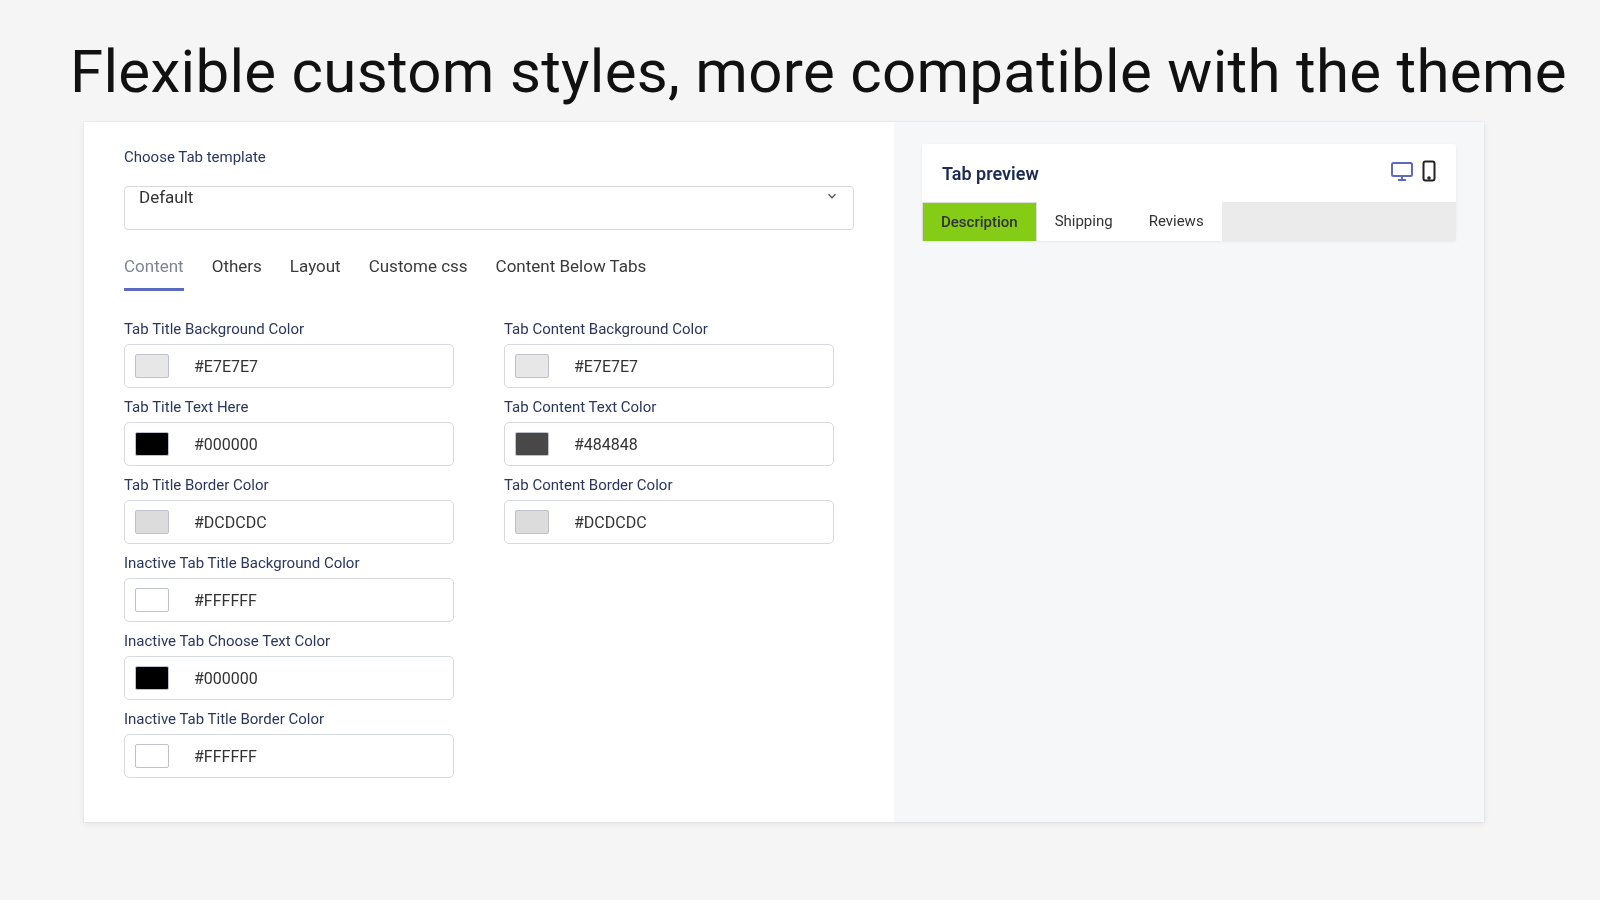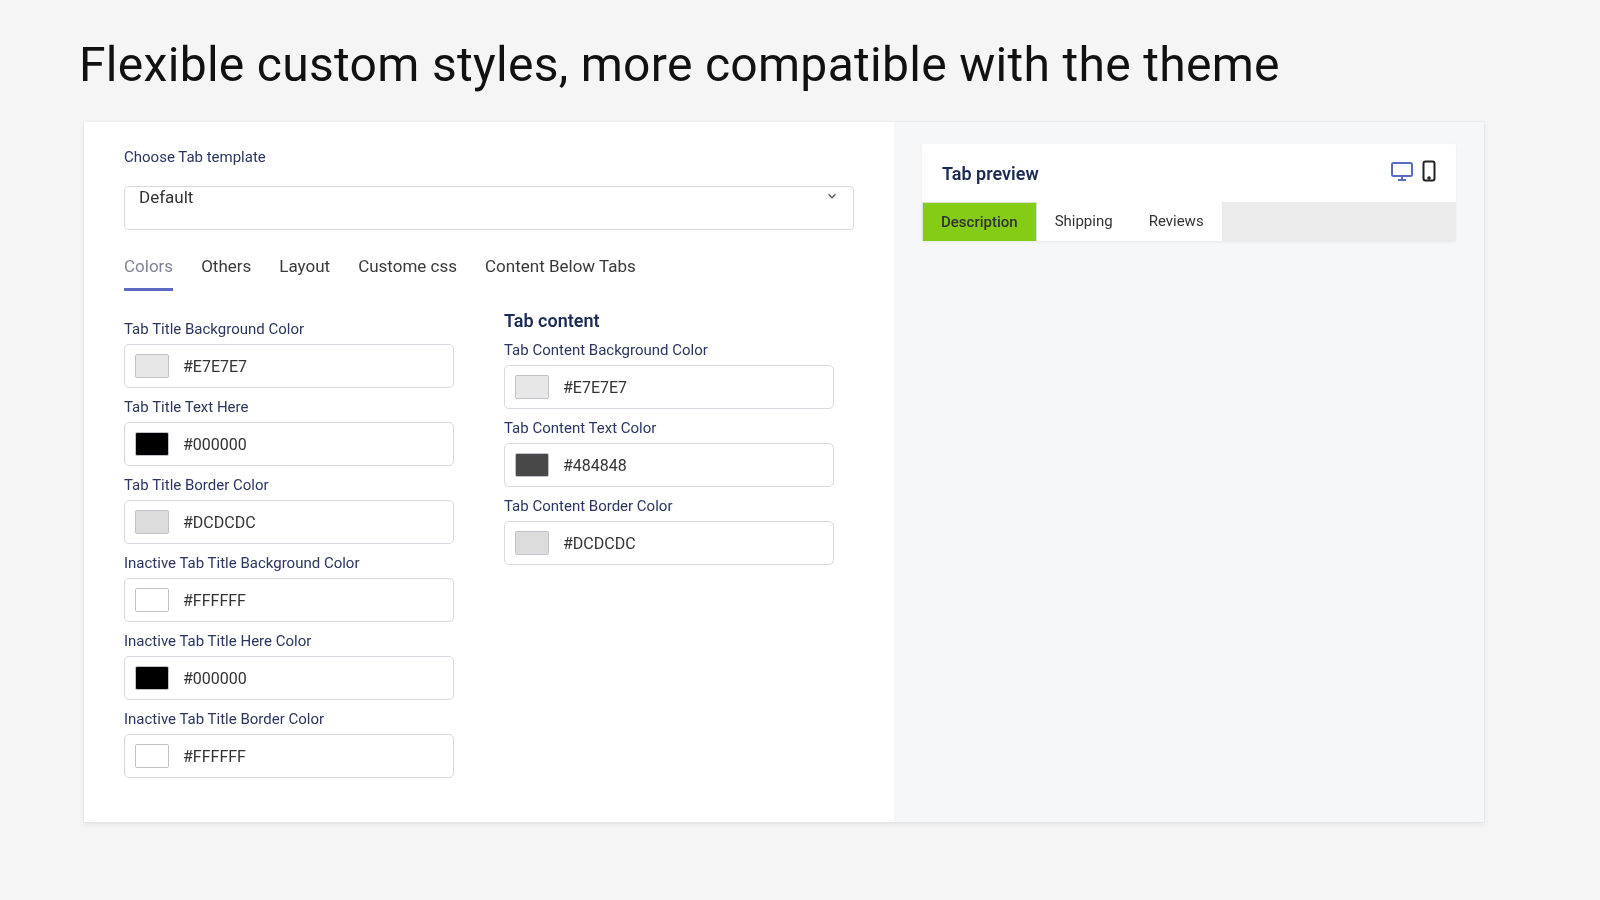--- a/index.html
+++ b/index.html
@@ -5,7 +5,7 @@
   * { box-sizing: border-box; margin: 0; padding: 0; }
   html, body { width: 1600px; height: 900px; font-family: -apple-system, "Segoe UI", Roboto, Arial, sans-serif; background: #f5f5f5; color: #222; }
   .stage { width: 1600px; height: 900px; position: relative; }
-  .headline { position: absolute; left: 79px; top: 36px; font-size: 48px; font-weight: 400; color: #111; letter-spacing: 0.3px; }
+  .headline { position: absolute; left: 70px; top: 36px; font-size: 60px; font-weight: 400; color: #111; letter-spacing: 0.3px; }
   .panel { position: absolute; left: 84px; top: 122px; width: 1400px; height: 700px; background: #fff; display: flex; box-shadow: 0 2px 6px rgba(0,0,0,0.08), 0 0 0 1px rgba(0,0,0,0.02); }
   .left-col { flex: 1 1 auto; padding: 26px 40px 20px 40px; }
   .right-col { flex: 0 0 590px; background: #f6f7f8; padding: 22px 28px 22px 28px; }

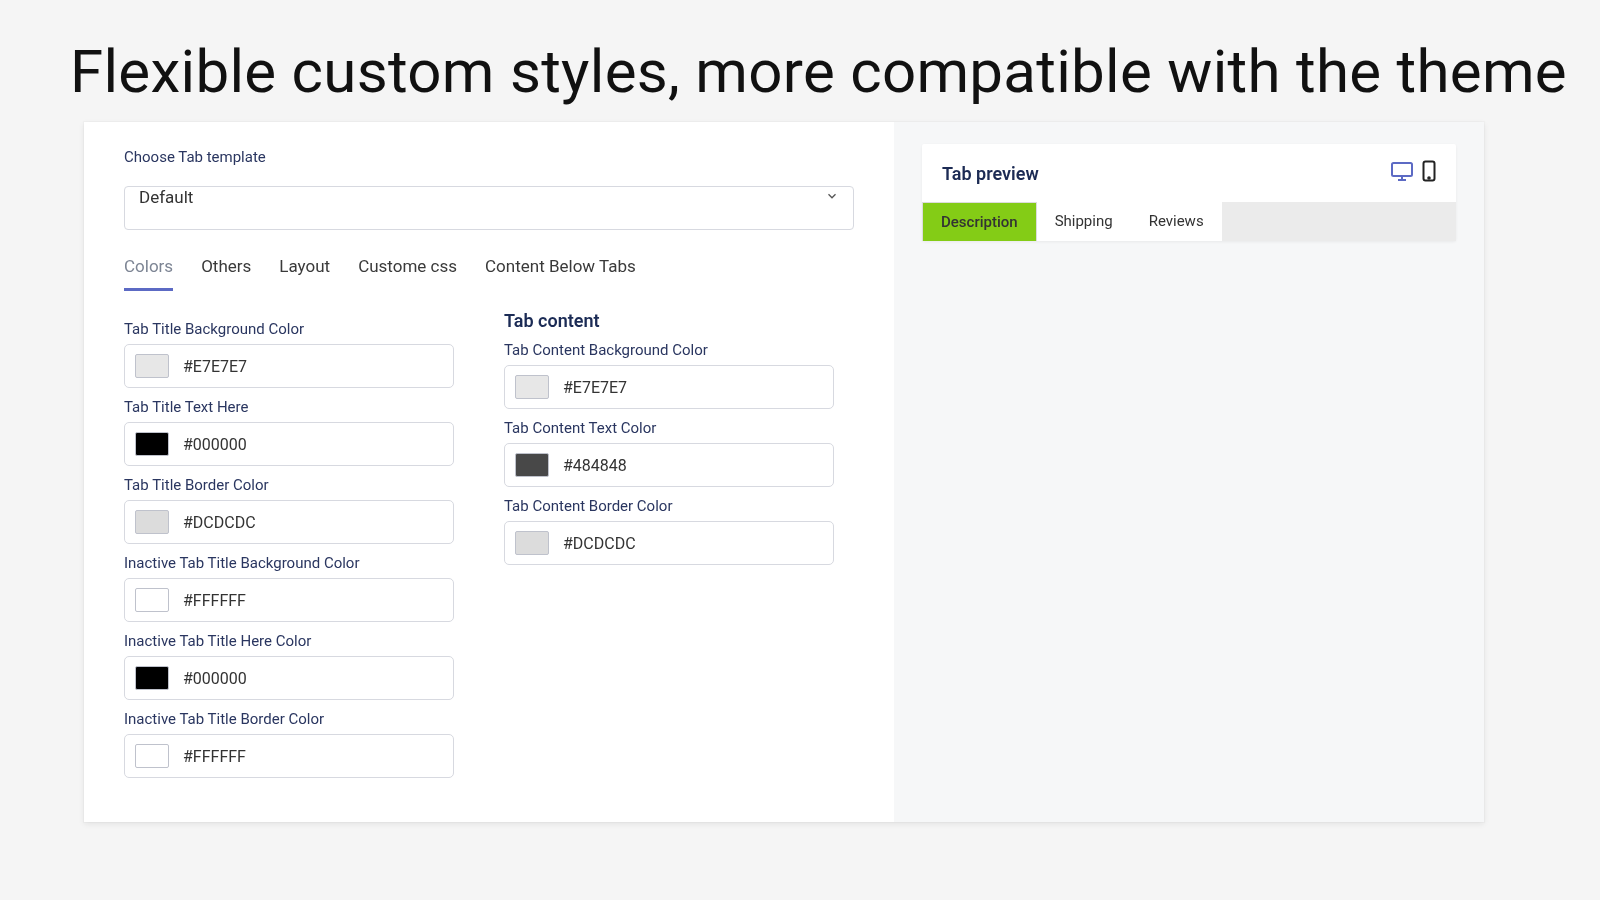--- a/index.html
+++ b/index.html
@@ -56,7 +56,7 @@
       </div>
 
       <div class="tabs-row">
-        <div class="tab active">Colors</div>
+        <div class="tab active">Content</div>
         <div class="tab">Others</div>
         <div class="tab">Layout</div>
         <div class="tab">Custome css</div>

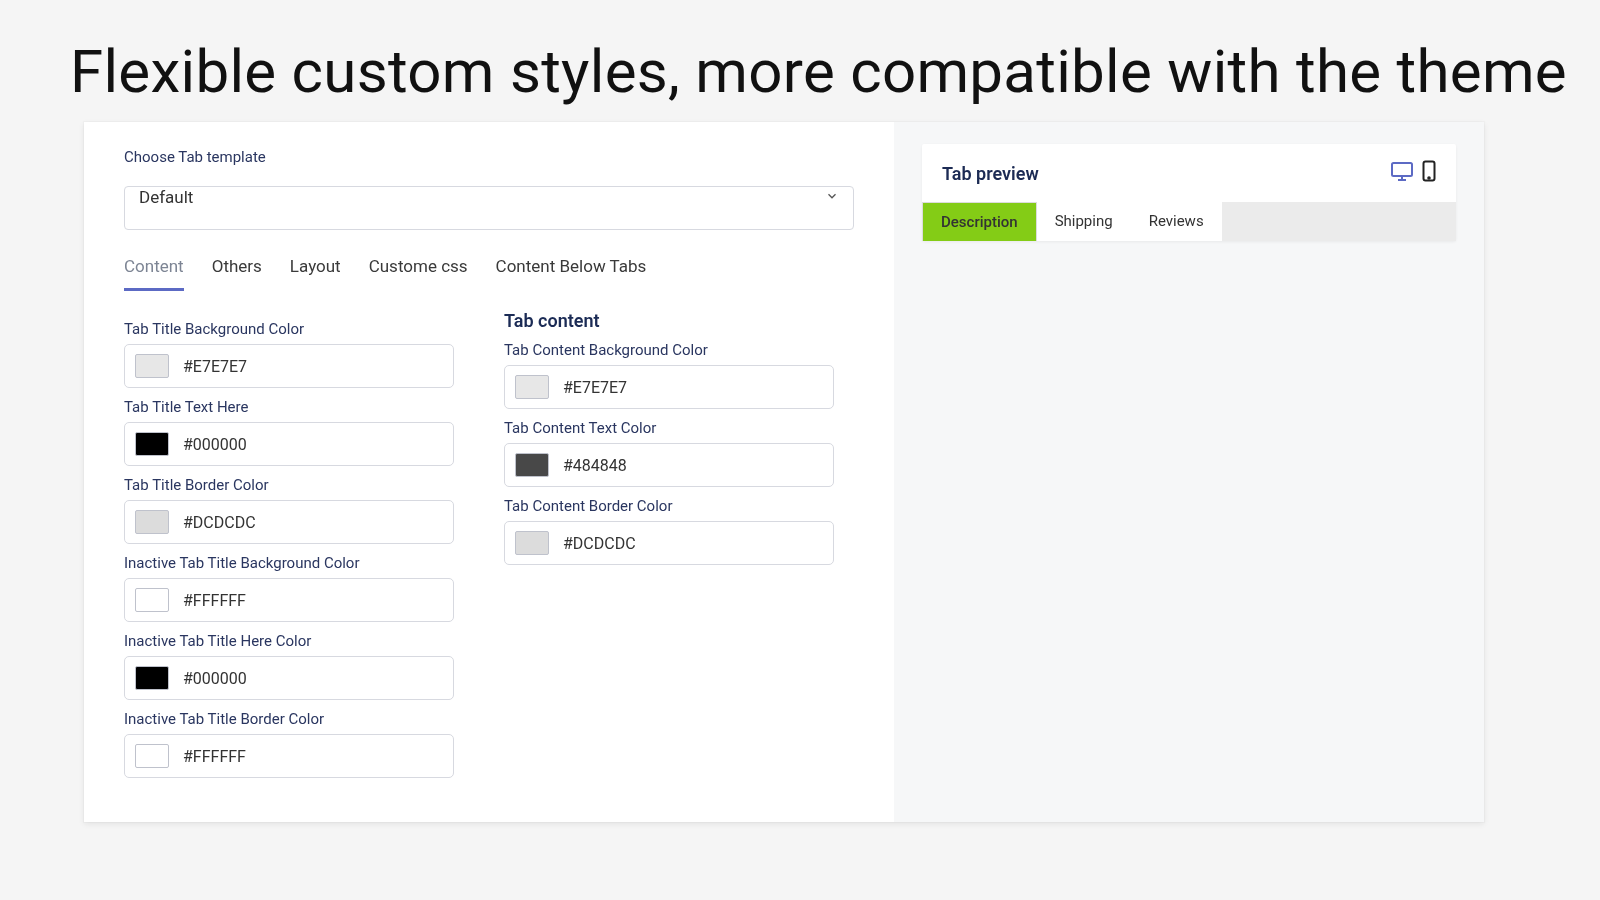--- a/index.html
+++ b/index.html
@@ -105,7 +105,6 @@
         </div>
 
         <div>
-          <div class="section-title">Tab content</div>
 
           <div class="field-label">Tab Content Background Color</div>
           <div class="color-input">

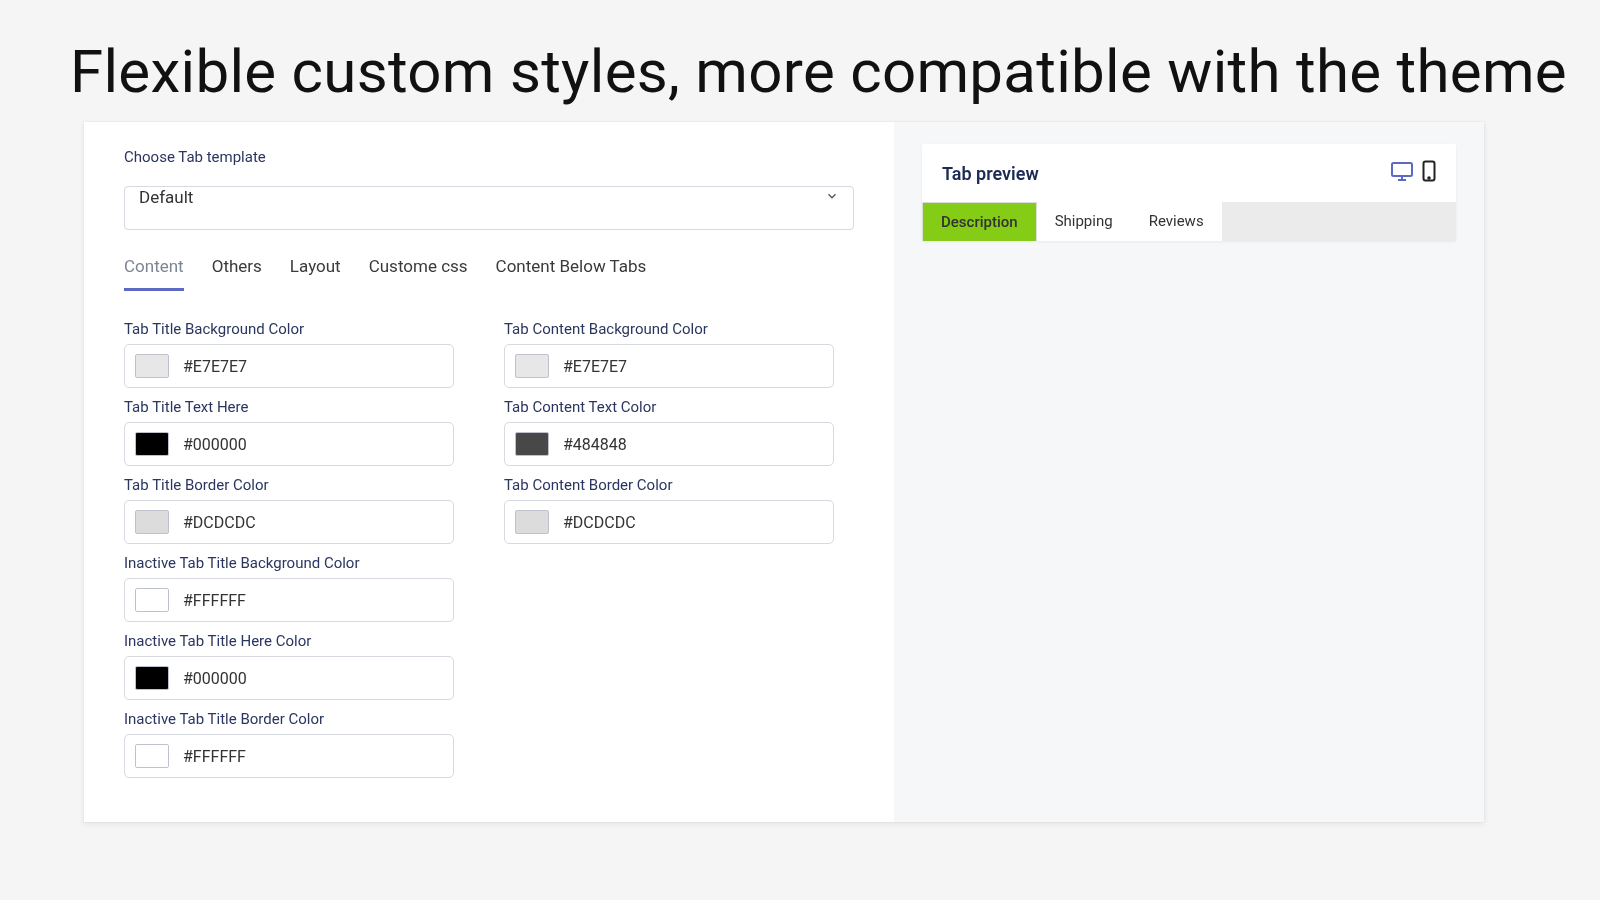--- a/index.html
+++ b/index.html
@@ -22,7 +22,7 @@
   .field-label { font-size: 15px; color: #2a3660; margin-top: 10px; margin-bottom: 6px; font-weight: 400; }
   .color-input { width: 330px; height: 44px; border: 1px solid #d7d9e0; border-radius: 5px; background: #fff; display: flex; align-items: center; padding: 0 10px; gap: 14px; }
   .swatch { width: 34px; height: 24px; border: 1px solid #bfc2cc; border-radius: 2px; }
-  .color-text { font-size: 16px; color: #333; }
+  .color-text { font-size: 16px; color: #333; margin-left: 11px; }
   
   .preview-card { background: #fff; border-radius: 2px; box-shadow: 0 1px 3px rgba(0,0,0,0.06); padding: 16px 0 0 0; }
   .preview-head { display: flex; align-items: center; justify-content: space-between; padding: 0 20px 16px 20px; }

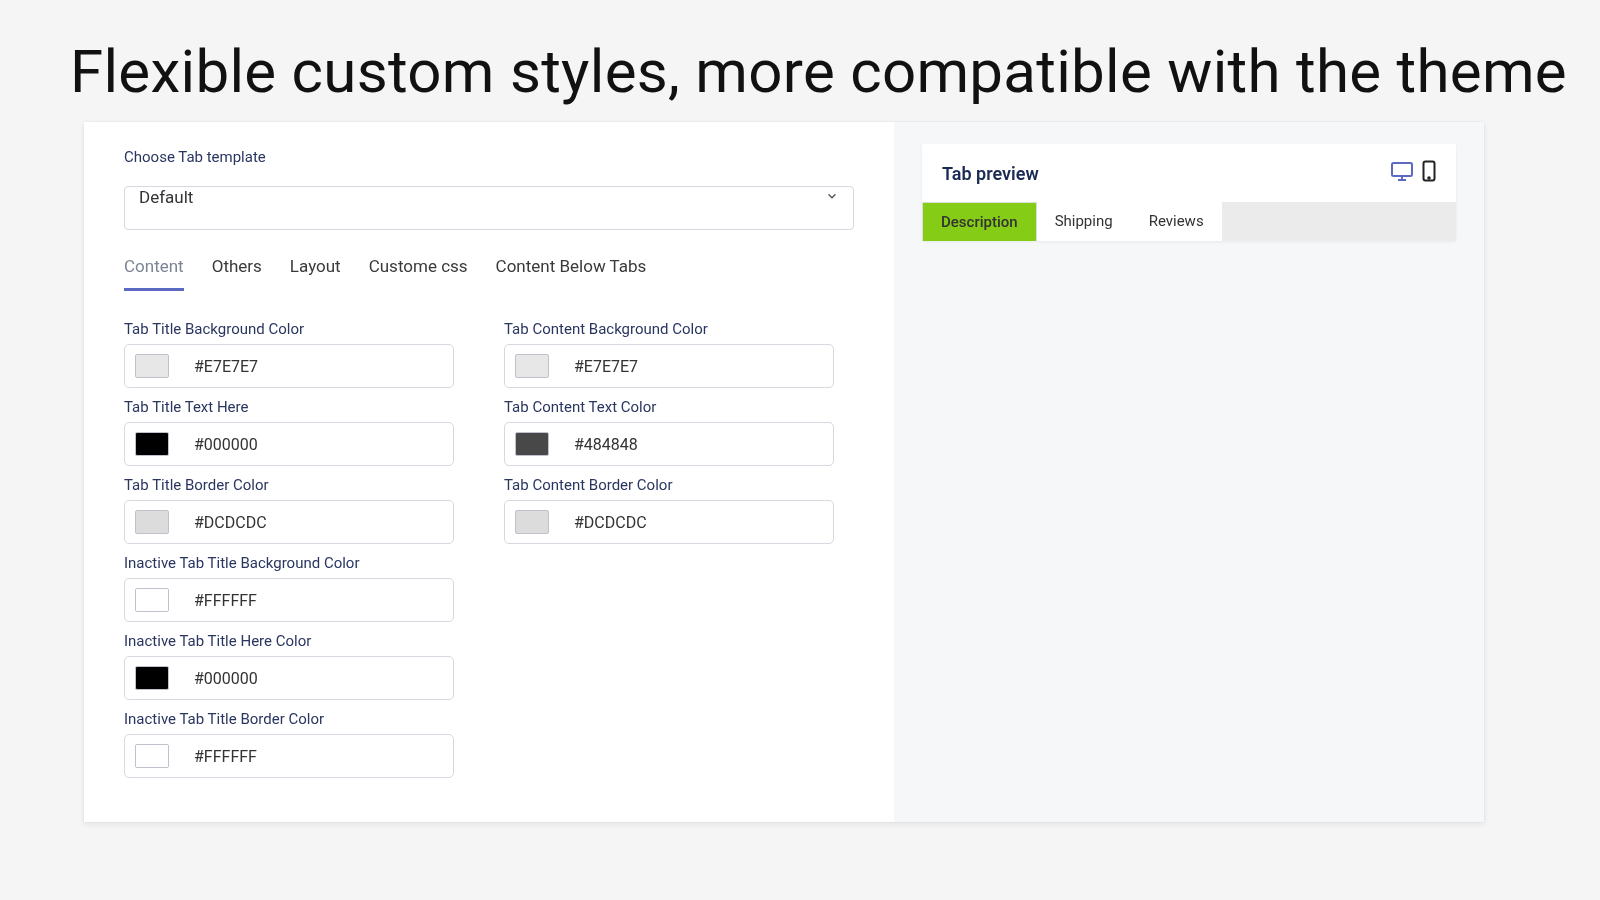--- a/index.html
+++ b/index.html
@@ -91,7 +91,7 @@
             <span class="color-text">#FFFFFF</span>
           </div>
 
-          <div class="field-label">Inactive Tab Title Here Color</div>
+          <div class="field-label">Inactive Tab Choose Text Color</div>
           <div class="color-input">
             <span class="swatch" style="background:#000000"></span>
             <span class="color-text">#000000</span>

